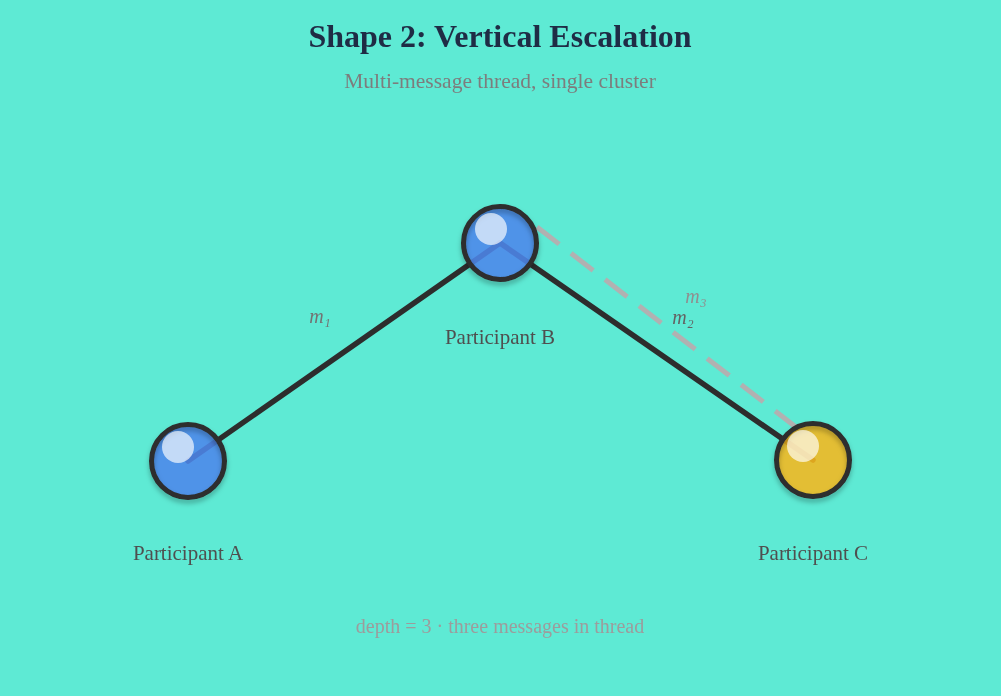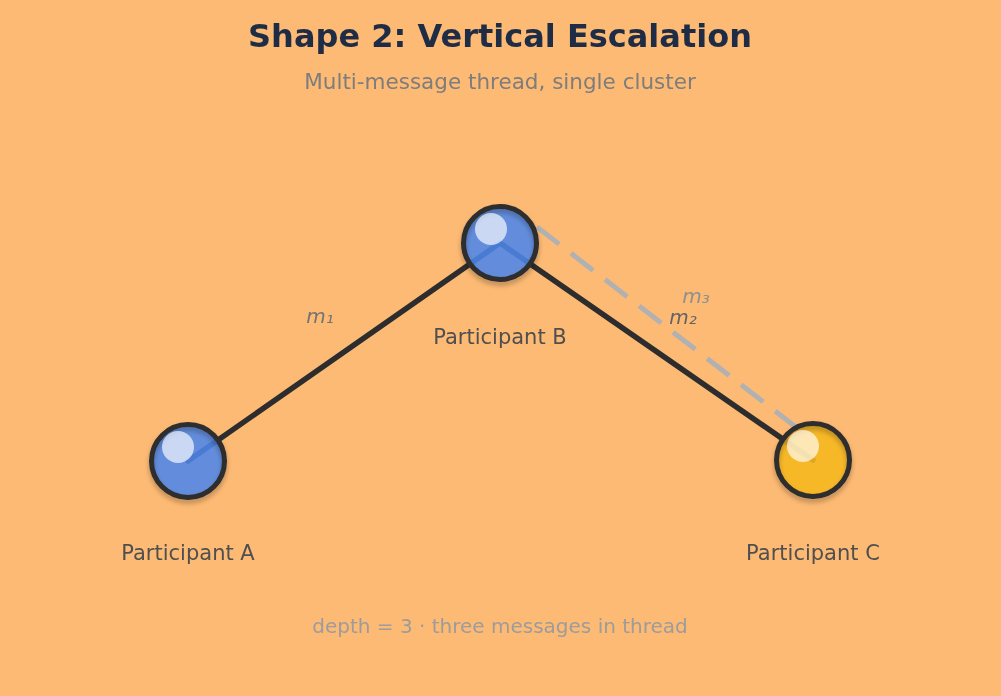--- a/index.html
+++ b/index.html
@@ -12,8 +12,9 @@
     position: relative;
     width: 1001px;
     height: 696px;
-    background: #fdba74;
+    background: #5eead4;
     overflow: hidden;
+    font-family: Liberation Serif, serif;
   }
   svg { display: block; }
   .title {

